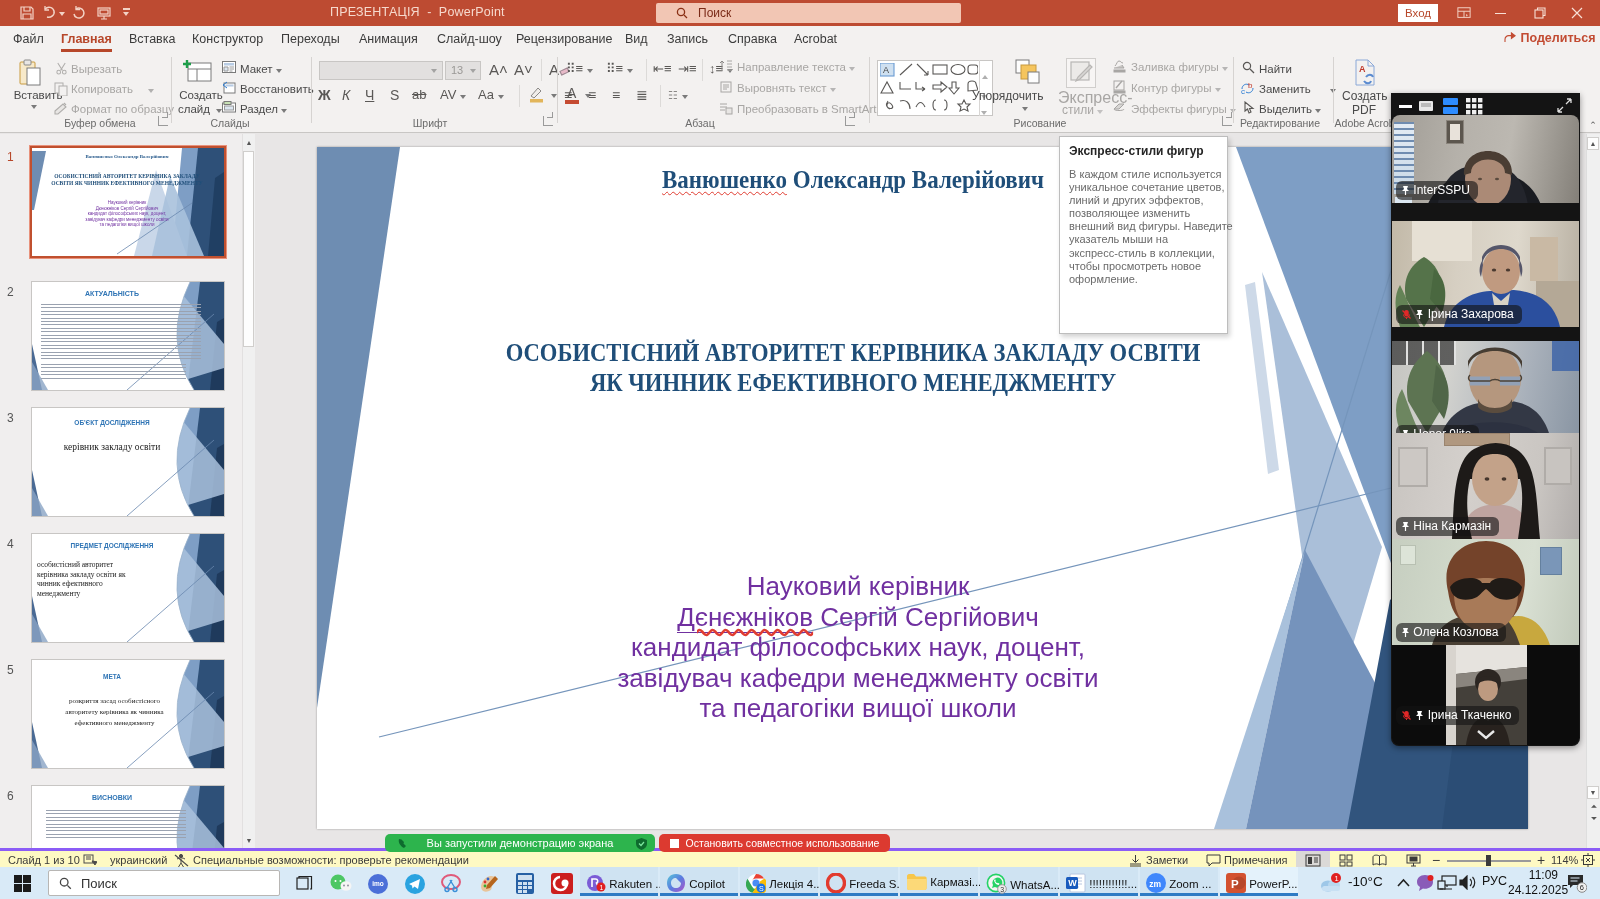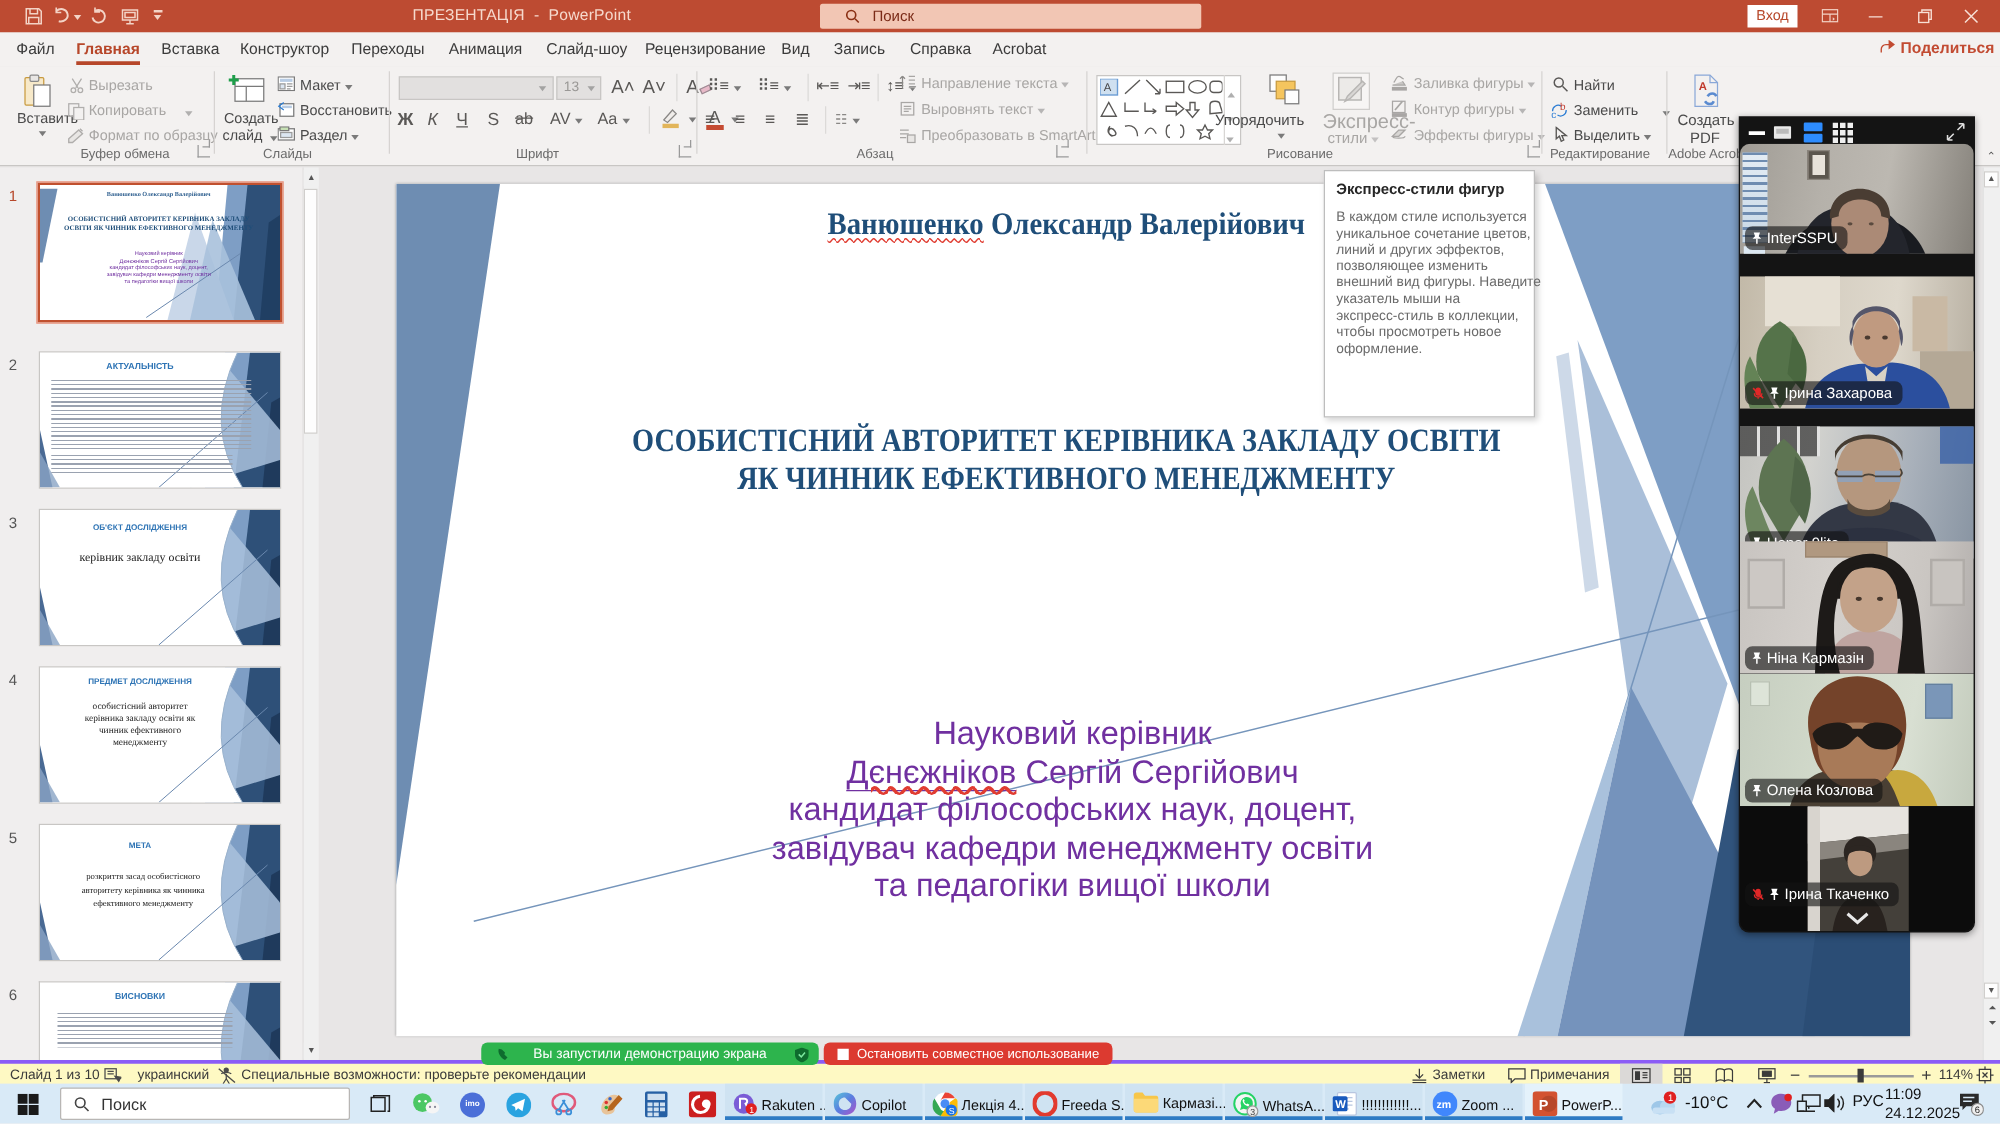--- a/index.html
+++ b/index.html
@@ -438,7 +438,7 @@
   <polygon points="0,80 16,108 0,108" fill="#8aa4c4" opacity="0.8"></polygon>
  </svg>
  <div class="abs" style="left:0;top:8px;width:160px;text-align:center;font-size:6.5px;color:#2e74b5;font-weight:bold">ПРЕДМЕТ ДОСЛІДЖЕННЯ</div>
- <div class="abs" style="left:5px;top:26px;width:150px;text-align:center;font-size:7.5px;line-height:9.5px;color:#1a1a1a;font-family:'Liberation Serif',serif">особистісний авторитет<br>керівника закладу освіти як<br>чинник ефективного<br>менеджменту</div>
+ <div class="abs" style="left:5px;top:26px;width:150px;font-size:7.5px;line-height:9.5px;color:#1a1a1a;font-family:'Liberation Serif',serif">особистісний авторитет<br>керівника закладу освіти як<br>чинник ефективного<br>менеджменту</div>
 </div>
 <div class="thumb" style="top:659px">
  <svg width="192" height="108" viewBox="0 0 192 108" style="position:absolute;left:0;top:0">

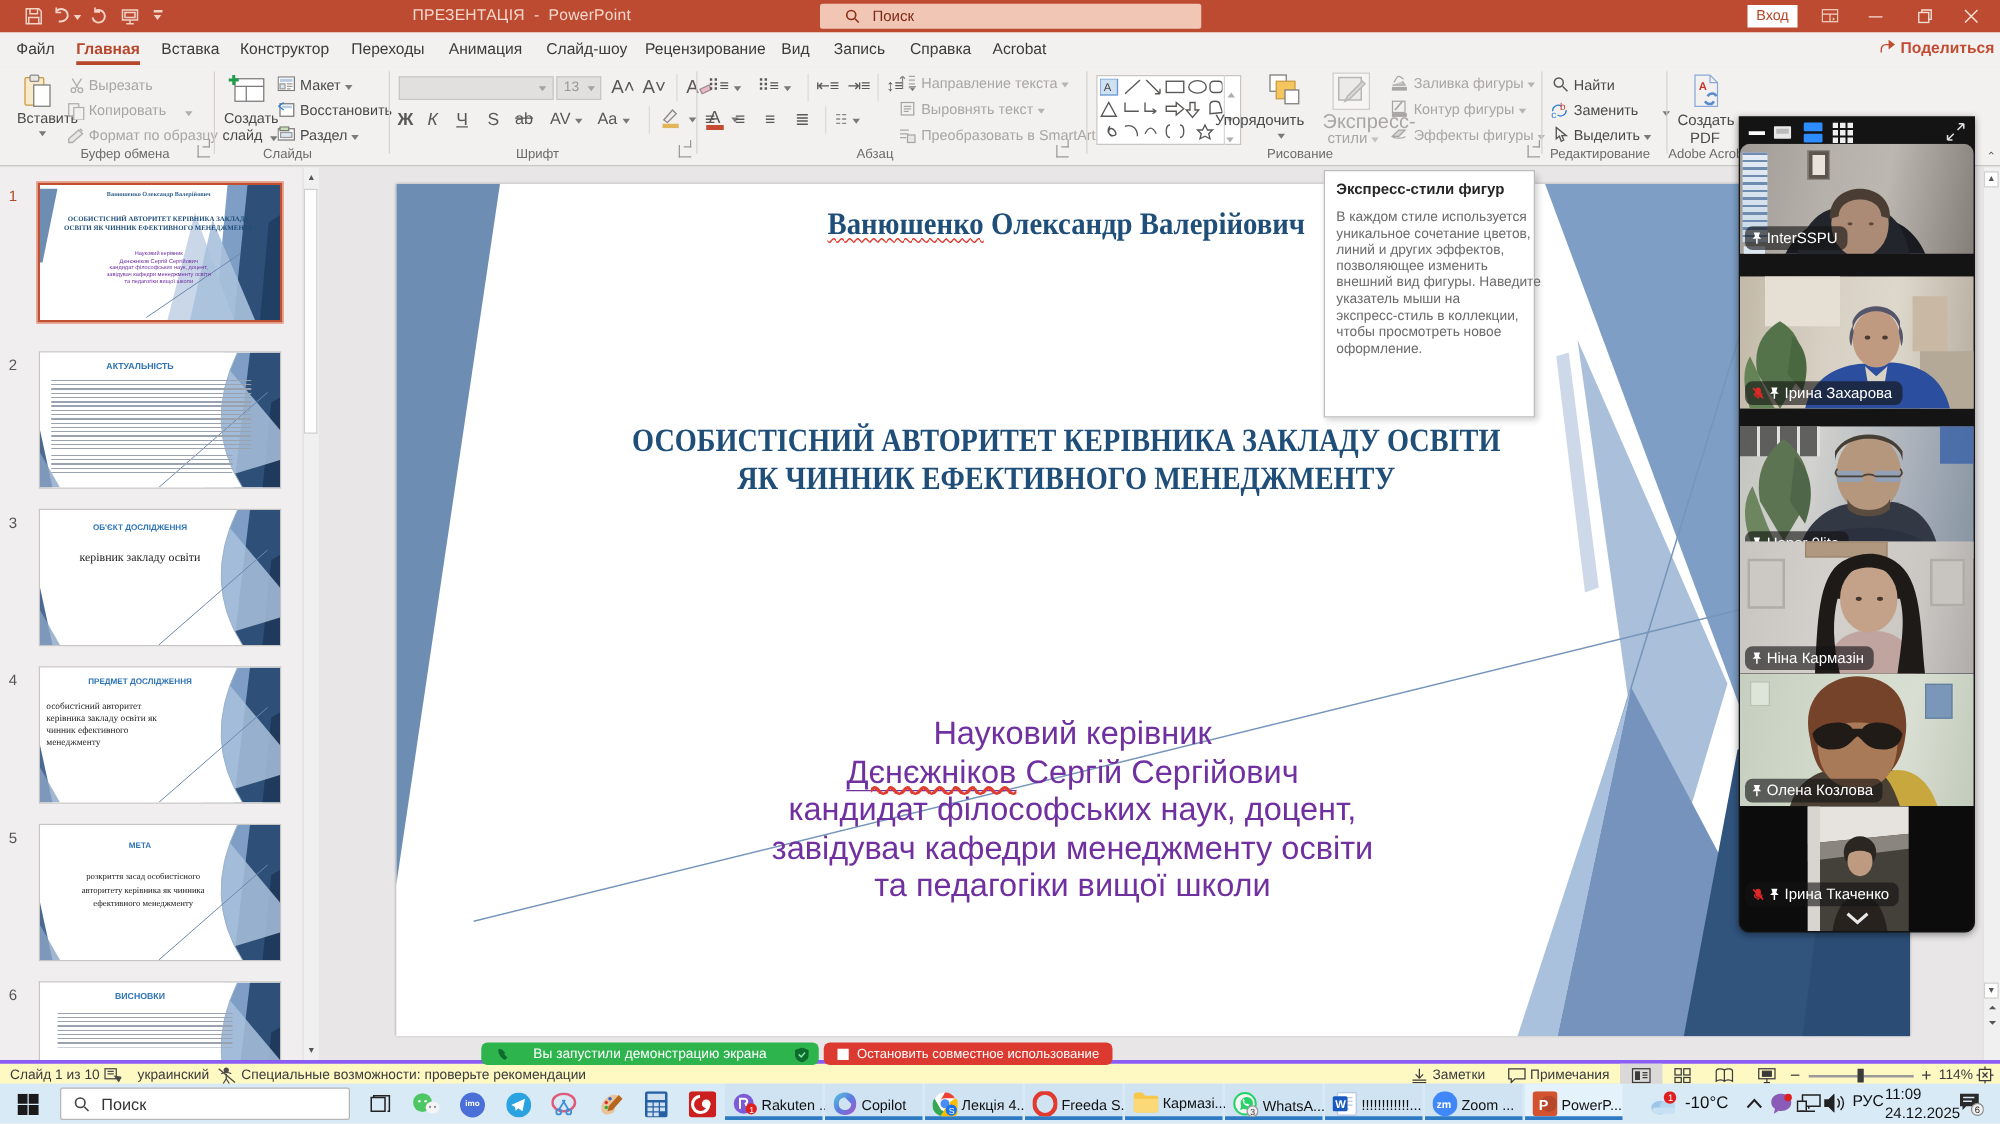--- a/index.html
+++ b/index.html
@@ -841,7 +841,7 @@
         <path d="M11 4c2 2,2 5,0 7M13.5 2c3 3,3 8,0 11"></path>
       </svg>
  <div class="tapp" style="left:1482px;top:7px;font-size:12.5px">РУС</div>
- <div class="tapp" style="left:1508px;top:1px;width:50px;text-align:left;font-size:12px;line-height:15px">11:09<br>24.12.2025</div>
+ <div class="tapp" style="left:1508px;top:1px;width:50px;text-align:right;font-size:12px;line-height:15px">11:09<br>24.12.2025</div>
  <svg class="abs" style="left:1567px;top:7px" width="20" height="19" viewBox="0 0 20 19">
         <path d="M1 1h15v10H6l-3 3v-3H1z" fill="#2a2a2a"></path>
         <path d="M3.5 4h9M3.5 7h7" stroke="#d9eaf7" stroke-width="1.1"></path>

